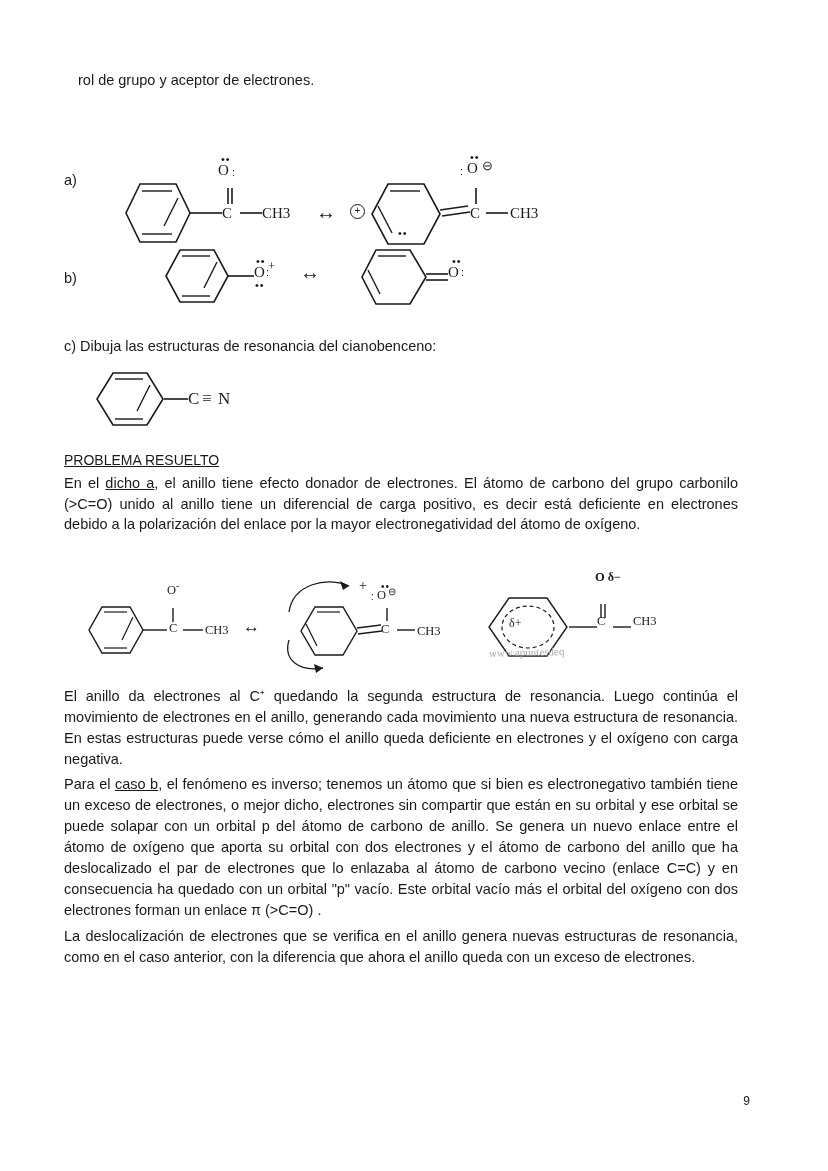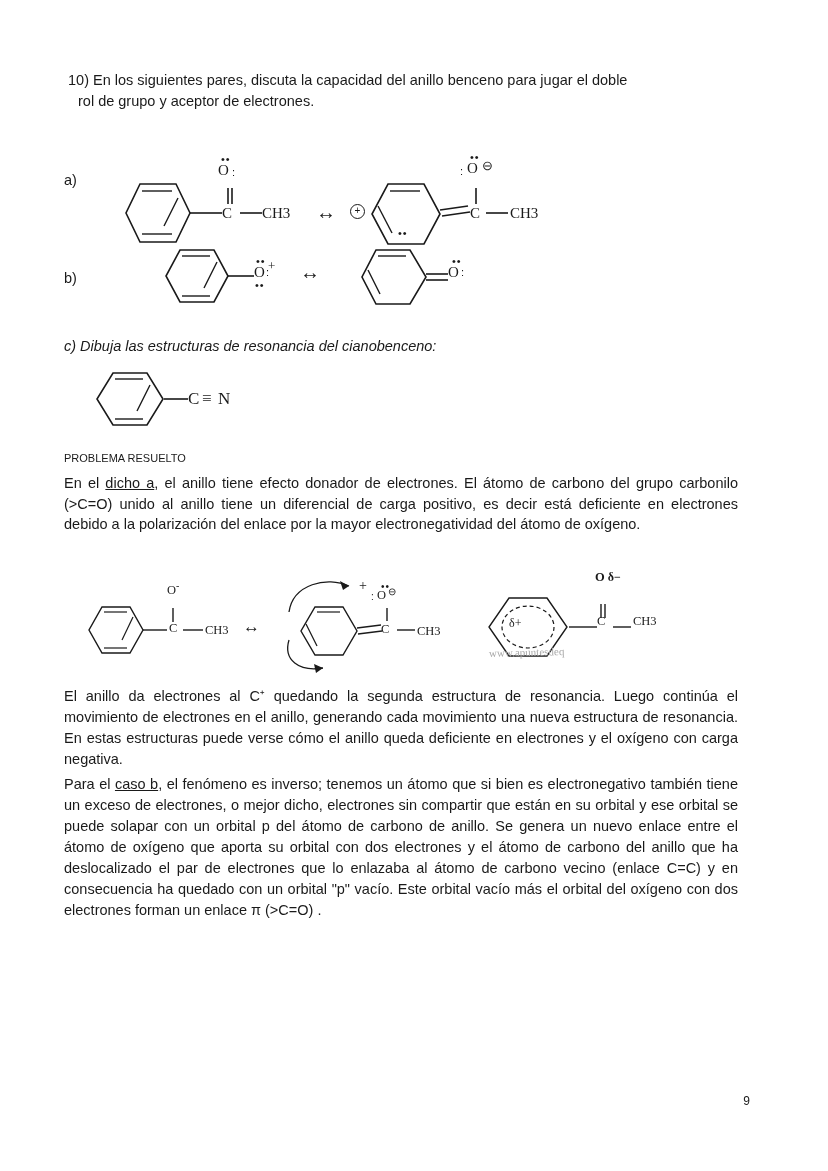--- a/index.html
+++ b/index.html
@@ -168,7 +168,6 @@
 <div class="page">
 
   <div class="q10">
-    <span>10) En los siguientes pares, discuta la capacidad del anillo benceno para jugar el doble</span>
     <span class="l2">rol de grupo y aceptor de electrones.</span>
   </div>
 

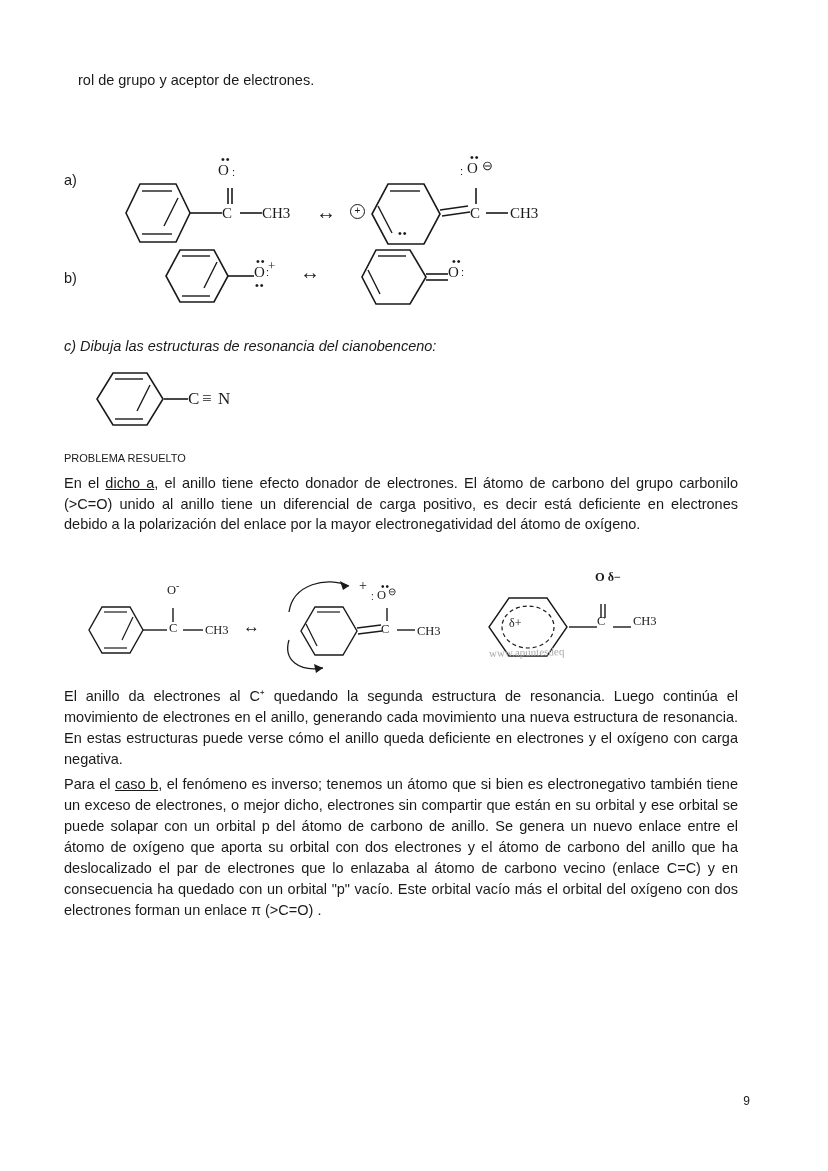--- a/index.html
+++ b/index.html
@@ -98,7 +98,6 @@
     left: 64px;
     top: 338px;
     font-size: 14.5px;
-    font-style: italic;
   }
   .scheme-c {
     position: absolute;

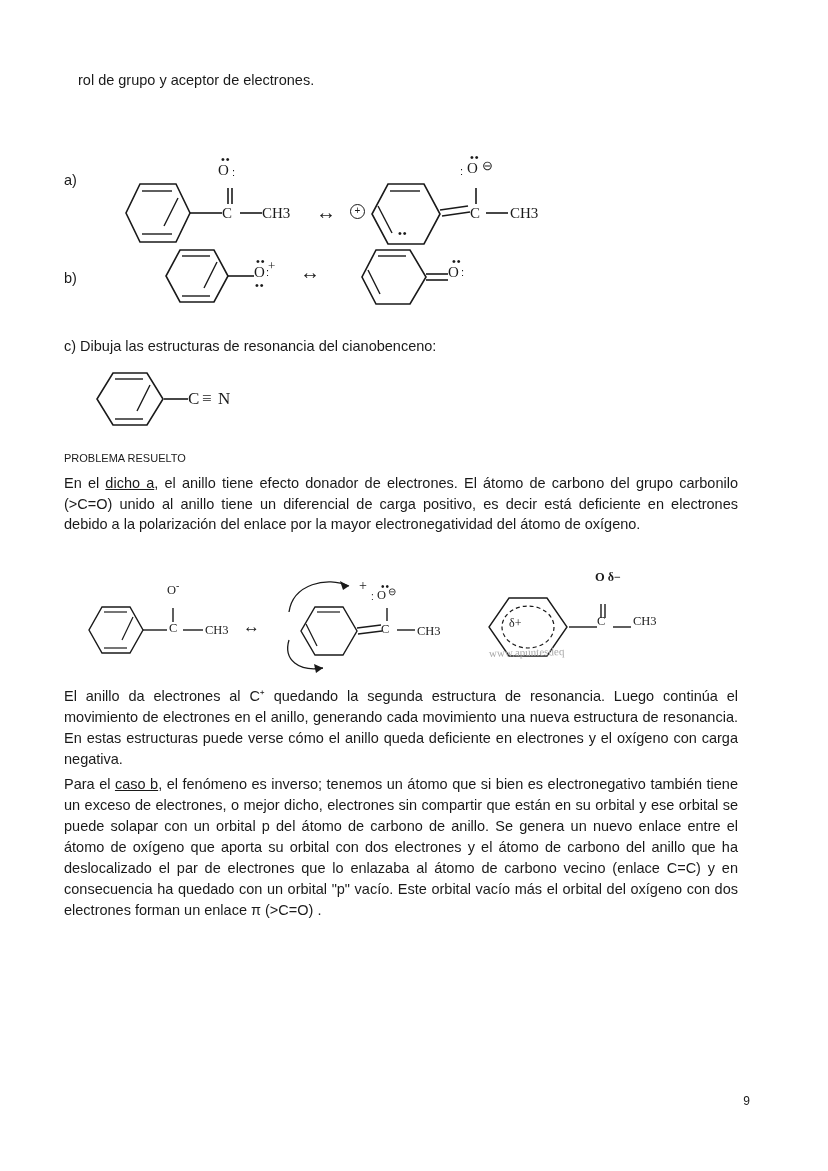--- a/index.html
+++ b/index.html
@@ -112,7 +112,8 @@
     position: absolute;
     left: 64px;
     top: 452px;
-    font-size: 11px;
+    font-size: 14px;
+    text-decoration: underline;
   }
   .prob-body {
     position: absolute;

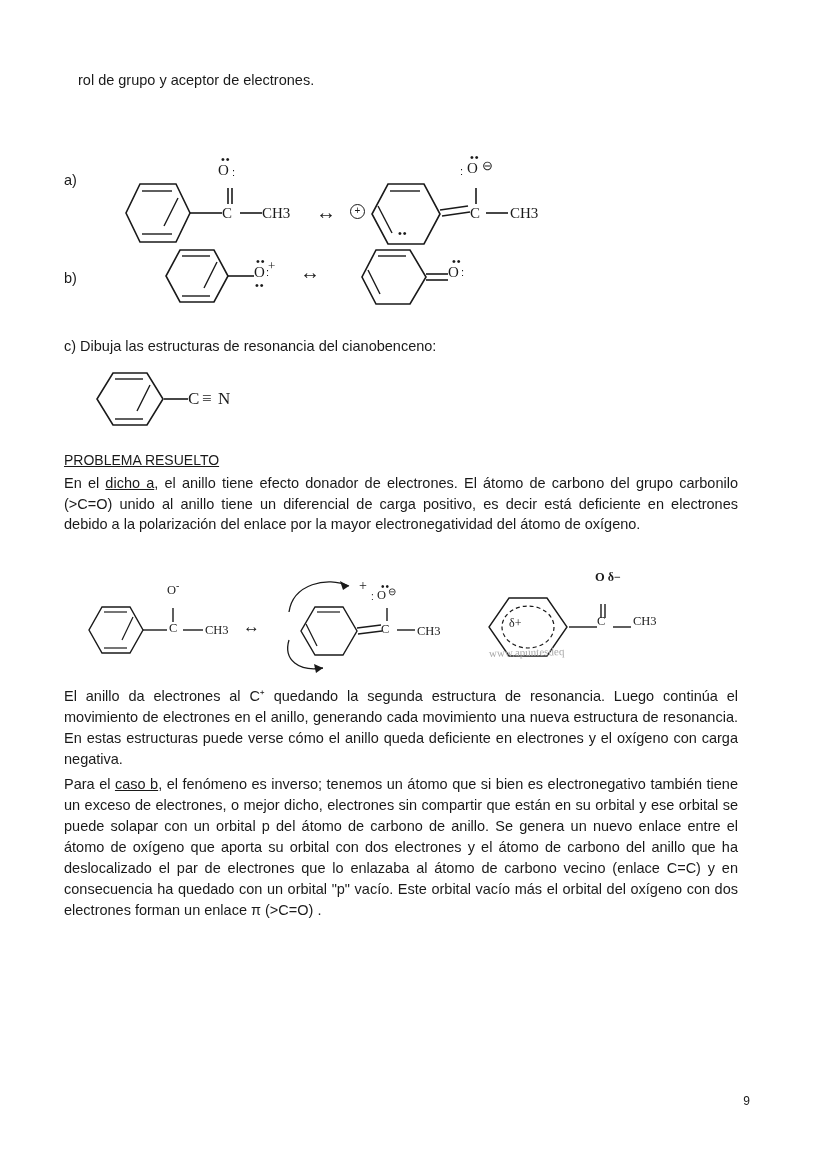--- a/index.html
+++ b/index.html
@@ -355,6 +355,7 @@
 
   <div class="para p2"><span>Para el </span><u>caso b</u><span>, el fenómeno es inverso; tenemos un átomo que si bien es electronegativo también tiene un exceso de electrones, o mejor dicho, electrones sin compartir que están en su orbital y ese orbital se puede solapar con un orbital p del átomo de carbono de anillo. Se genera un nuevo enlace entre el átomo de oxígeno que aporta su orbital con dos electrones y el átomo de carbono del anillo que ha deslocalizado el par de electrones que lo enlazaba al átomo de carbono vecino (enlace C=C) y en consecuencia ha quedado con un orbital "p" vacío. Este orbital vacío más el orbital del oxígeno con dos electrones forman un enlace π (&gt;C=O) .</span></div>
 
+  <div class="para p3">La deslocalización de electrones que se verifica en el anillo genera nuevas estructuras de resonancia, como en el caso anterior, con la diferencia que ahora el anillo queda con un exceso de electrones.</div>
 
   <div class="pageno">9</div>
 </div>

